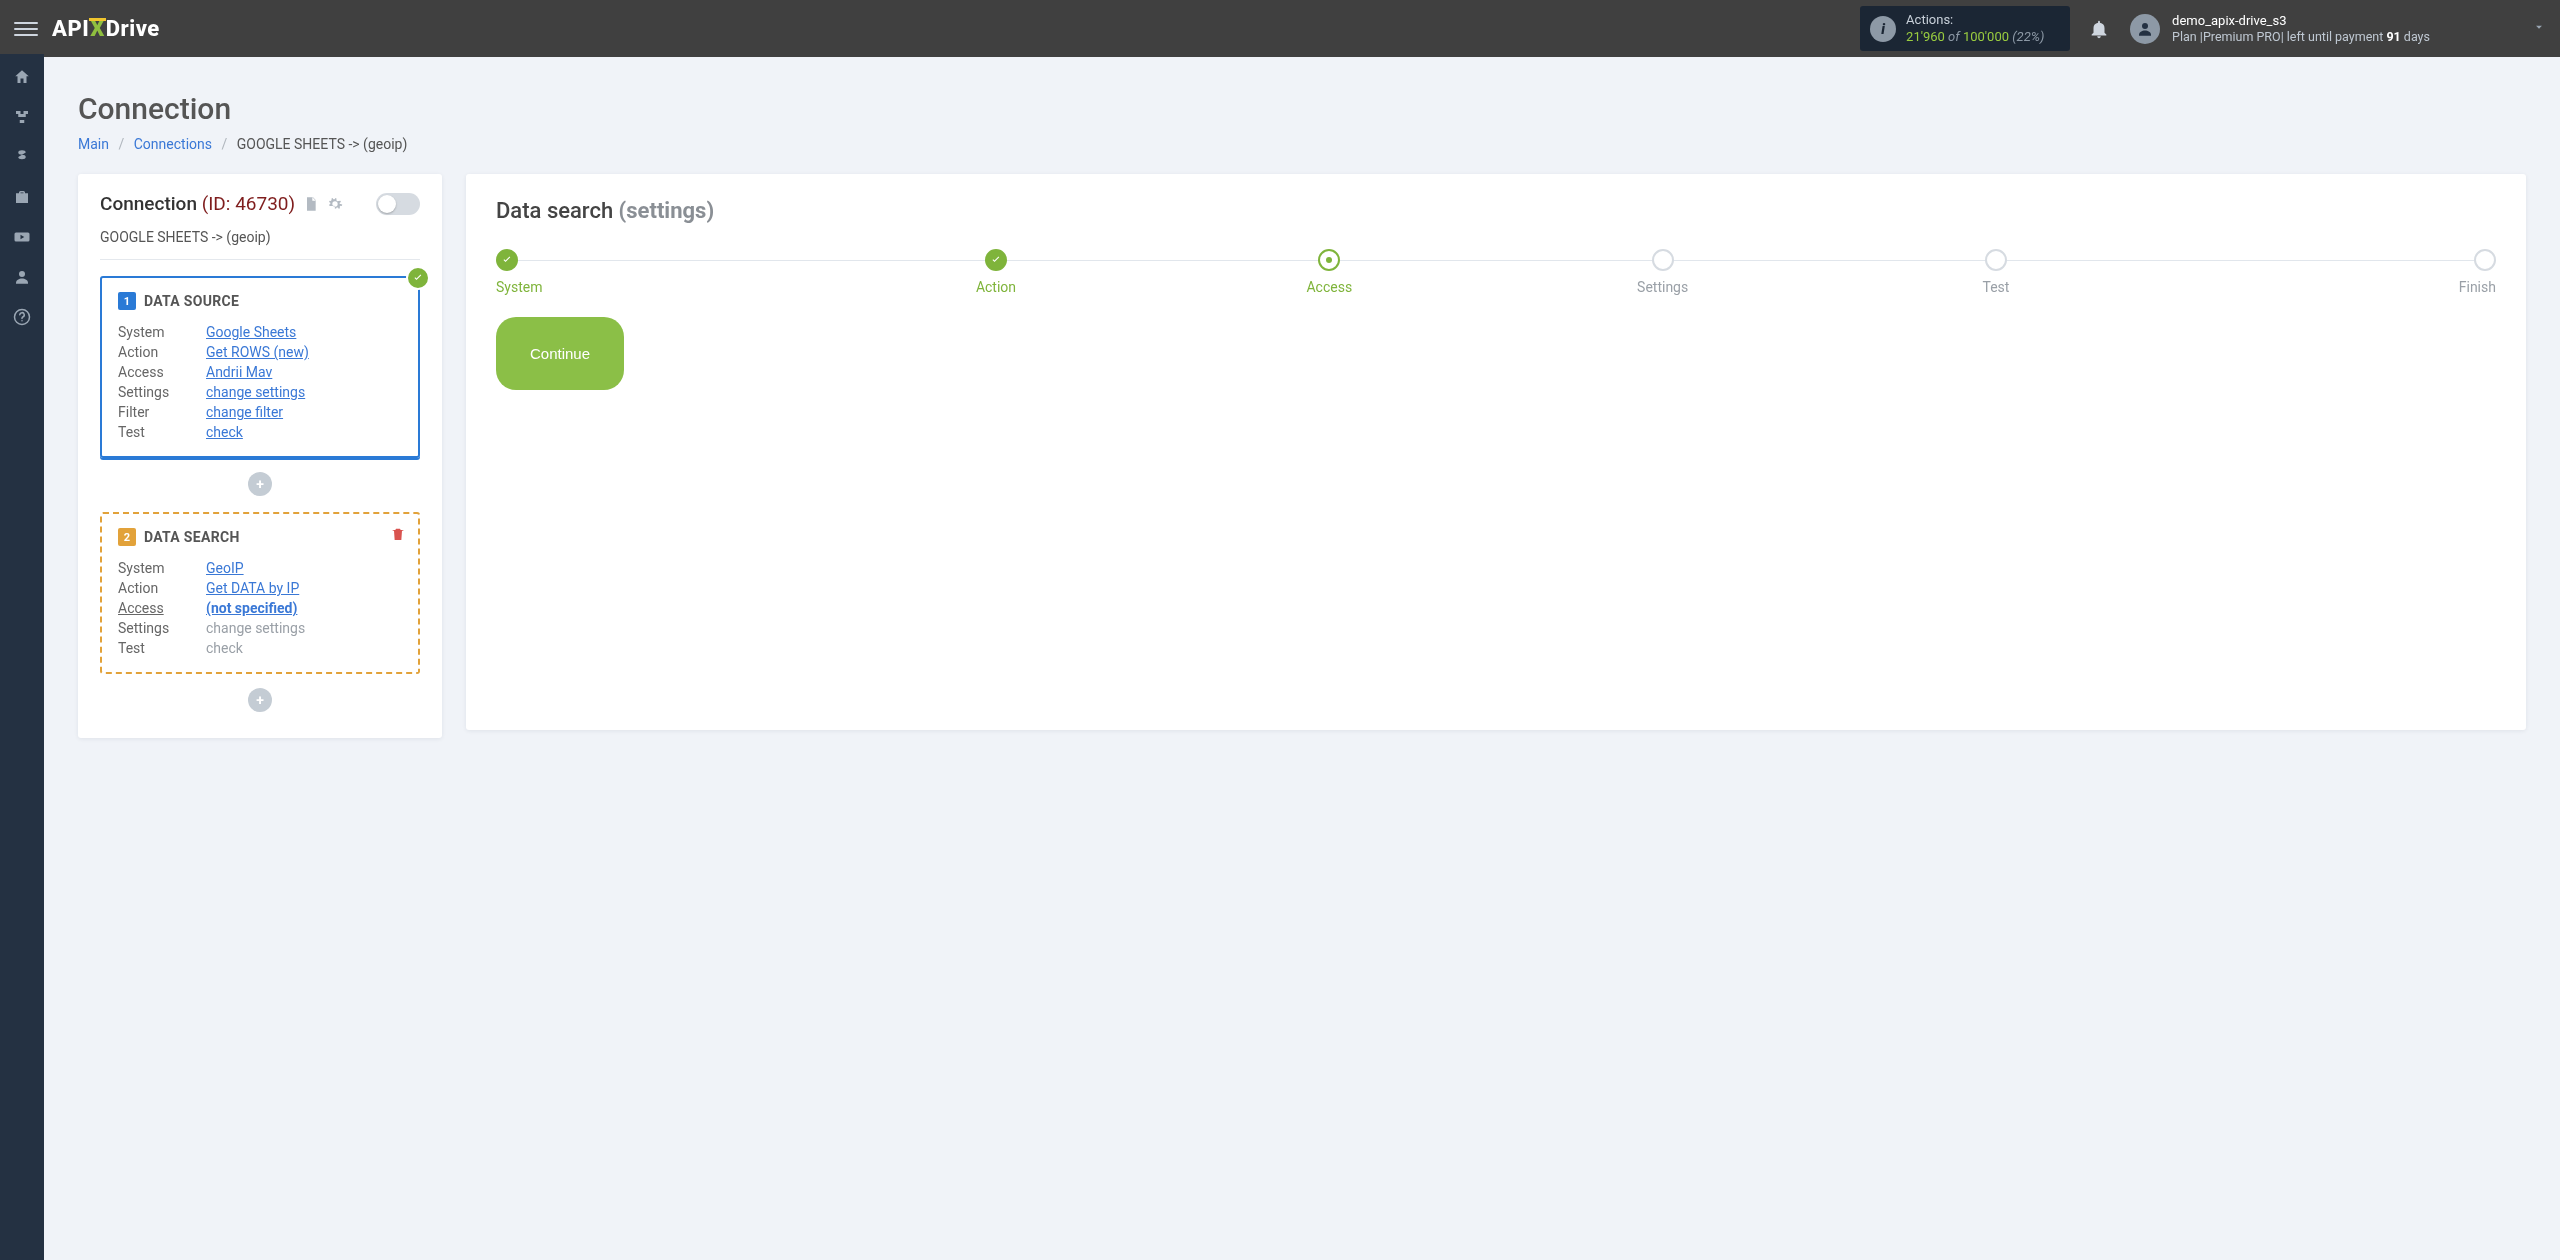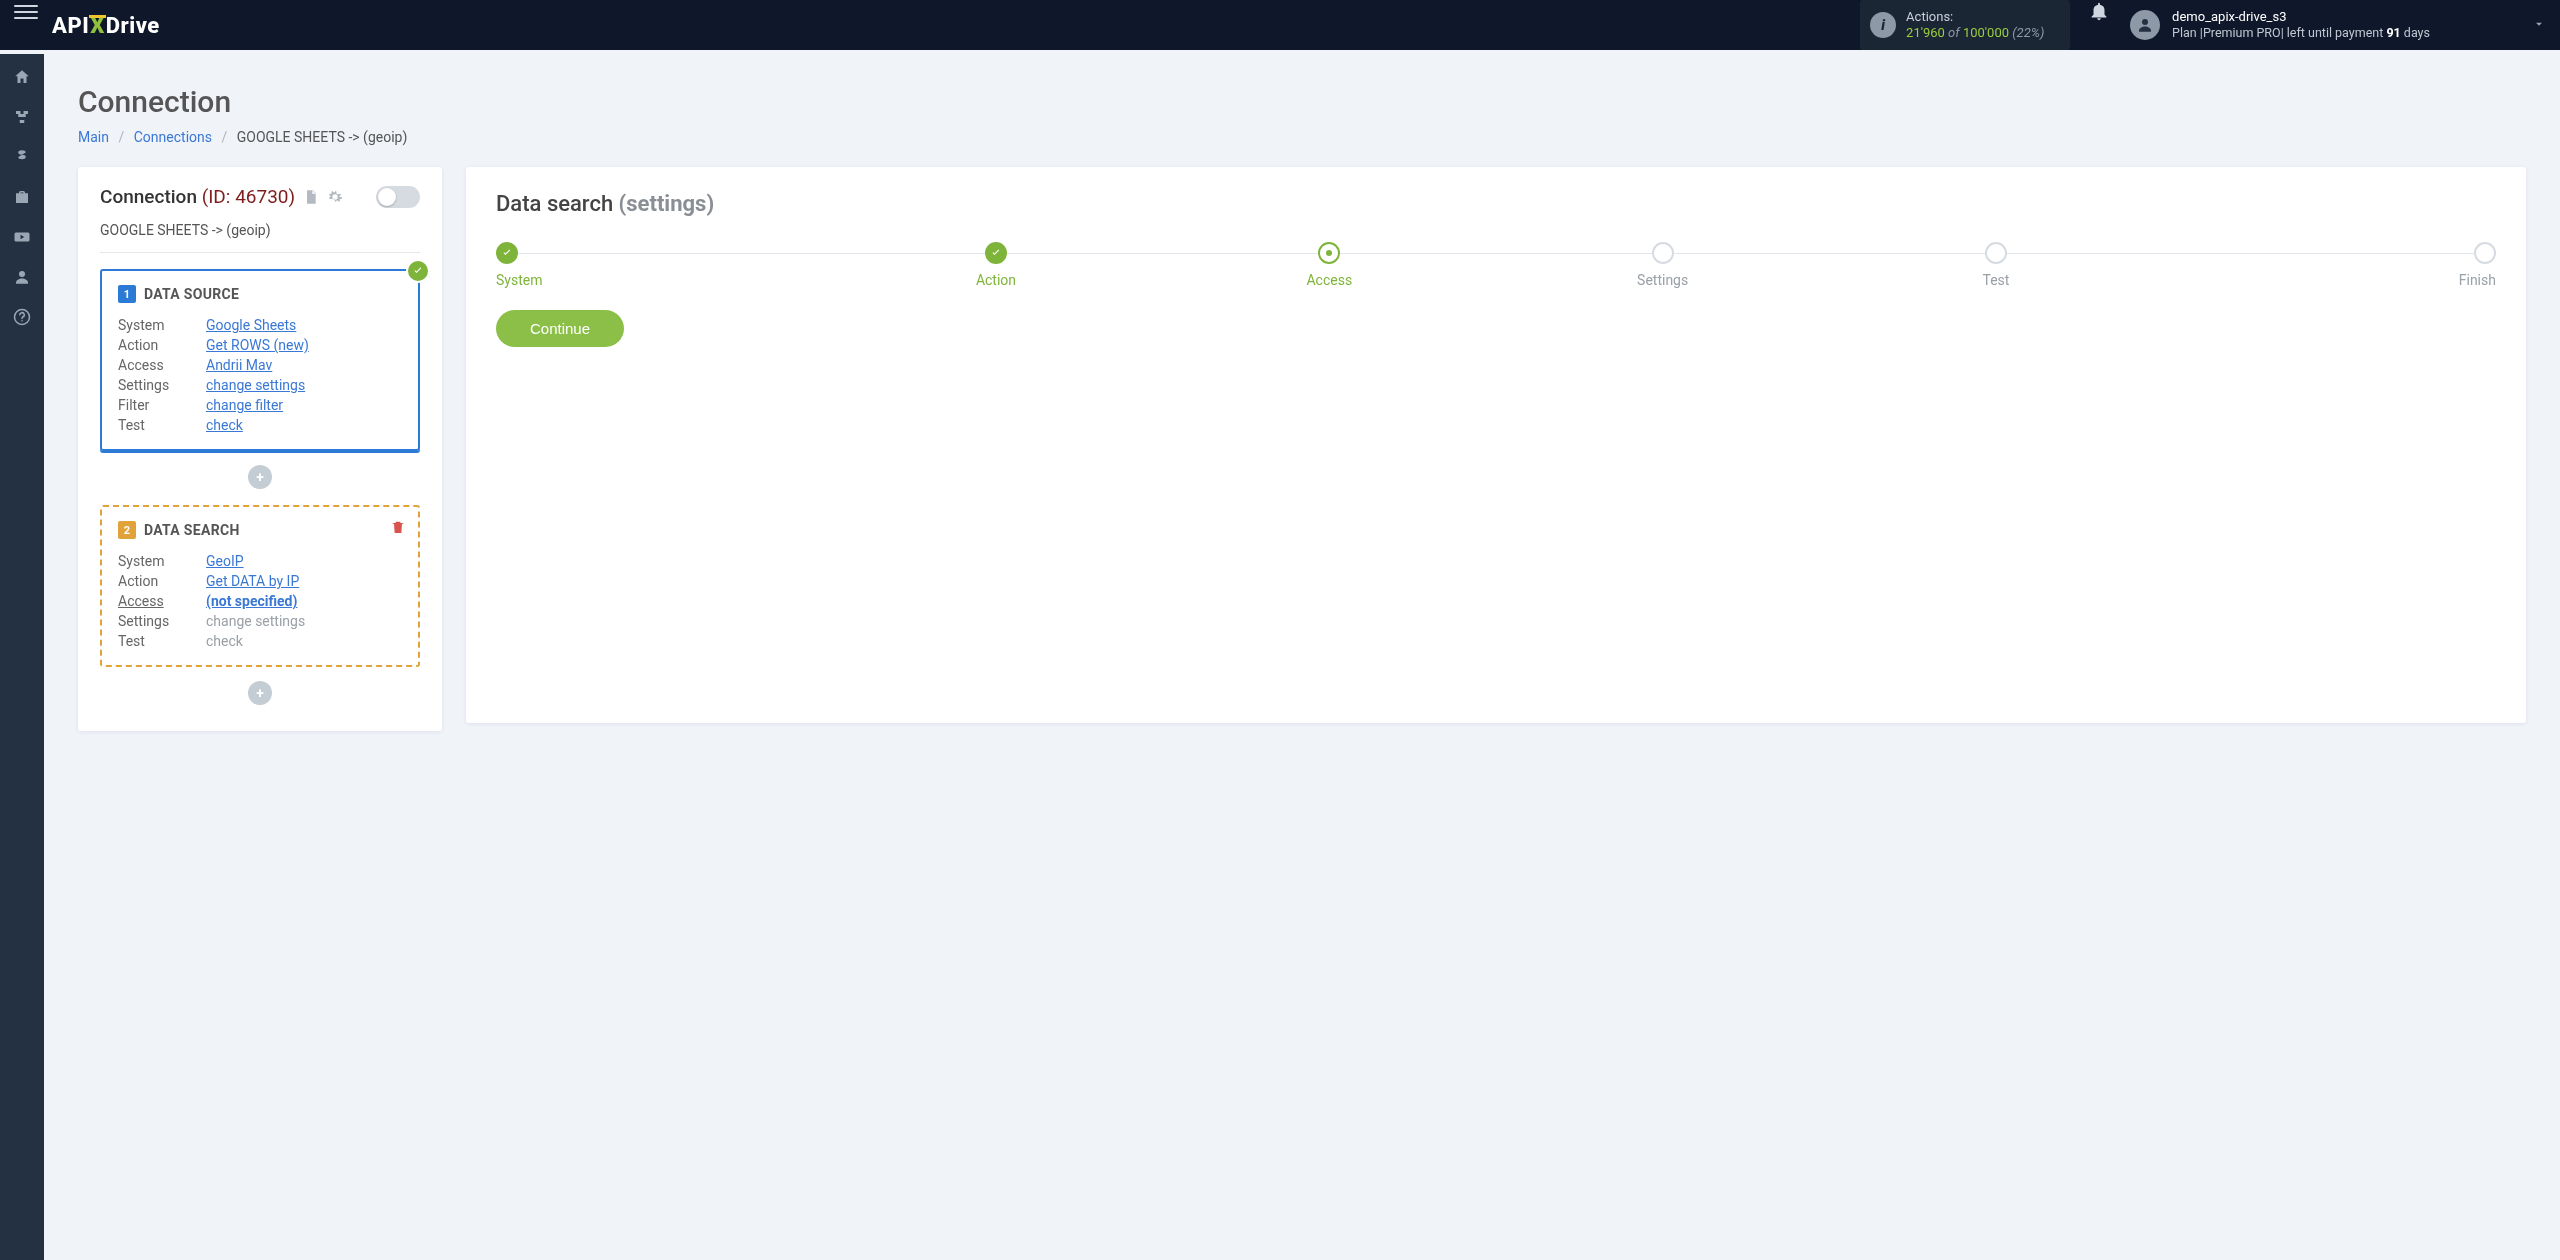--- a/index.html
+++ b/index.html
@@ -12,9 +12,10 @@
 
 
 .topbar {
-  height: 50px;
-  background: #0f172a;
+  height: 57px;
+  background: #404040;
   display: flex;
+  align-items: center;
   padding: 0 14px;
   color: #fff;
   position: relative;

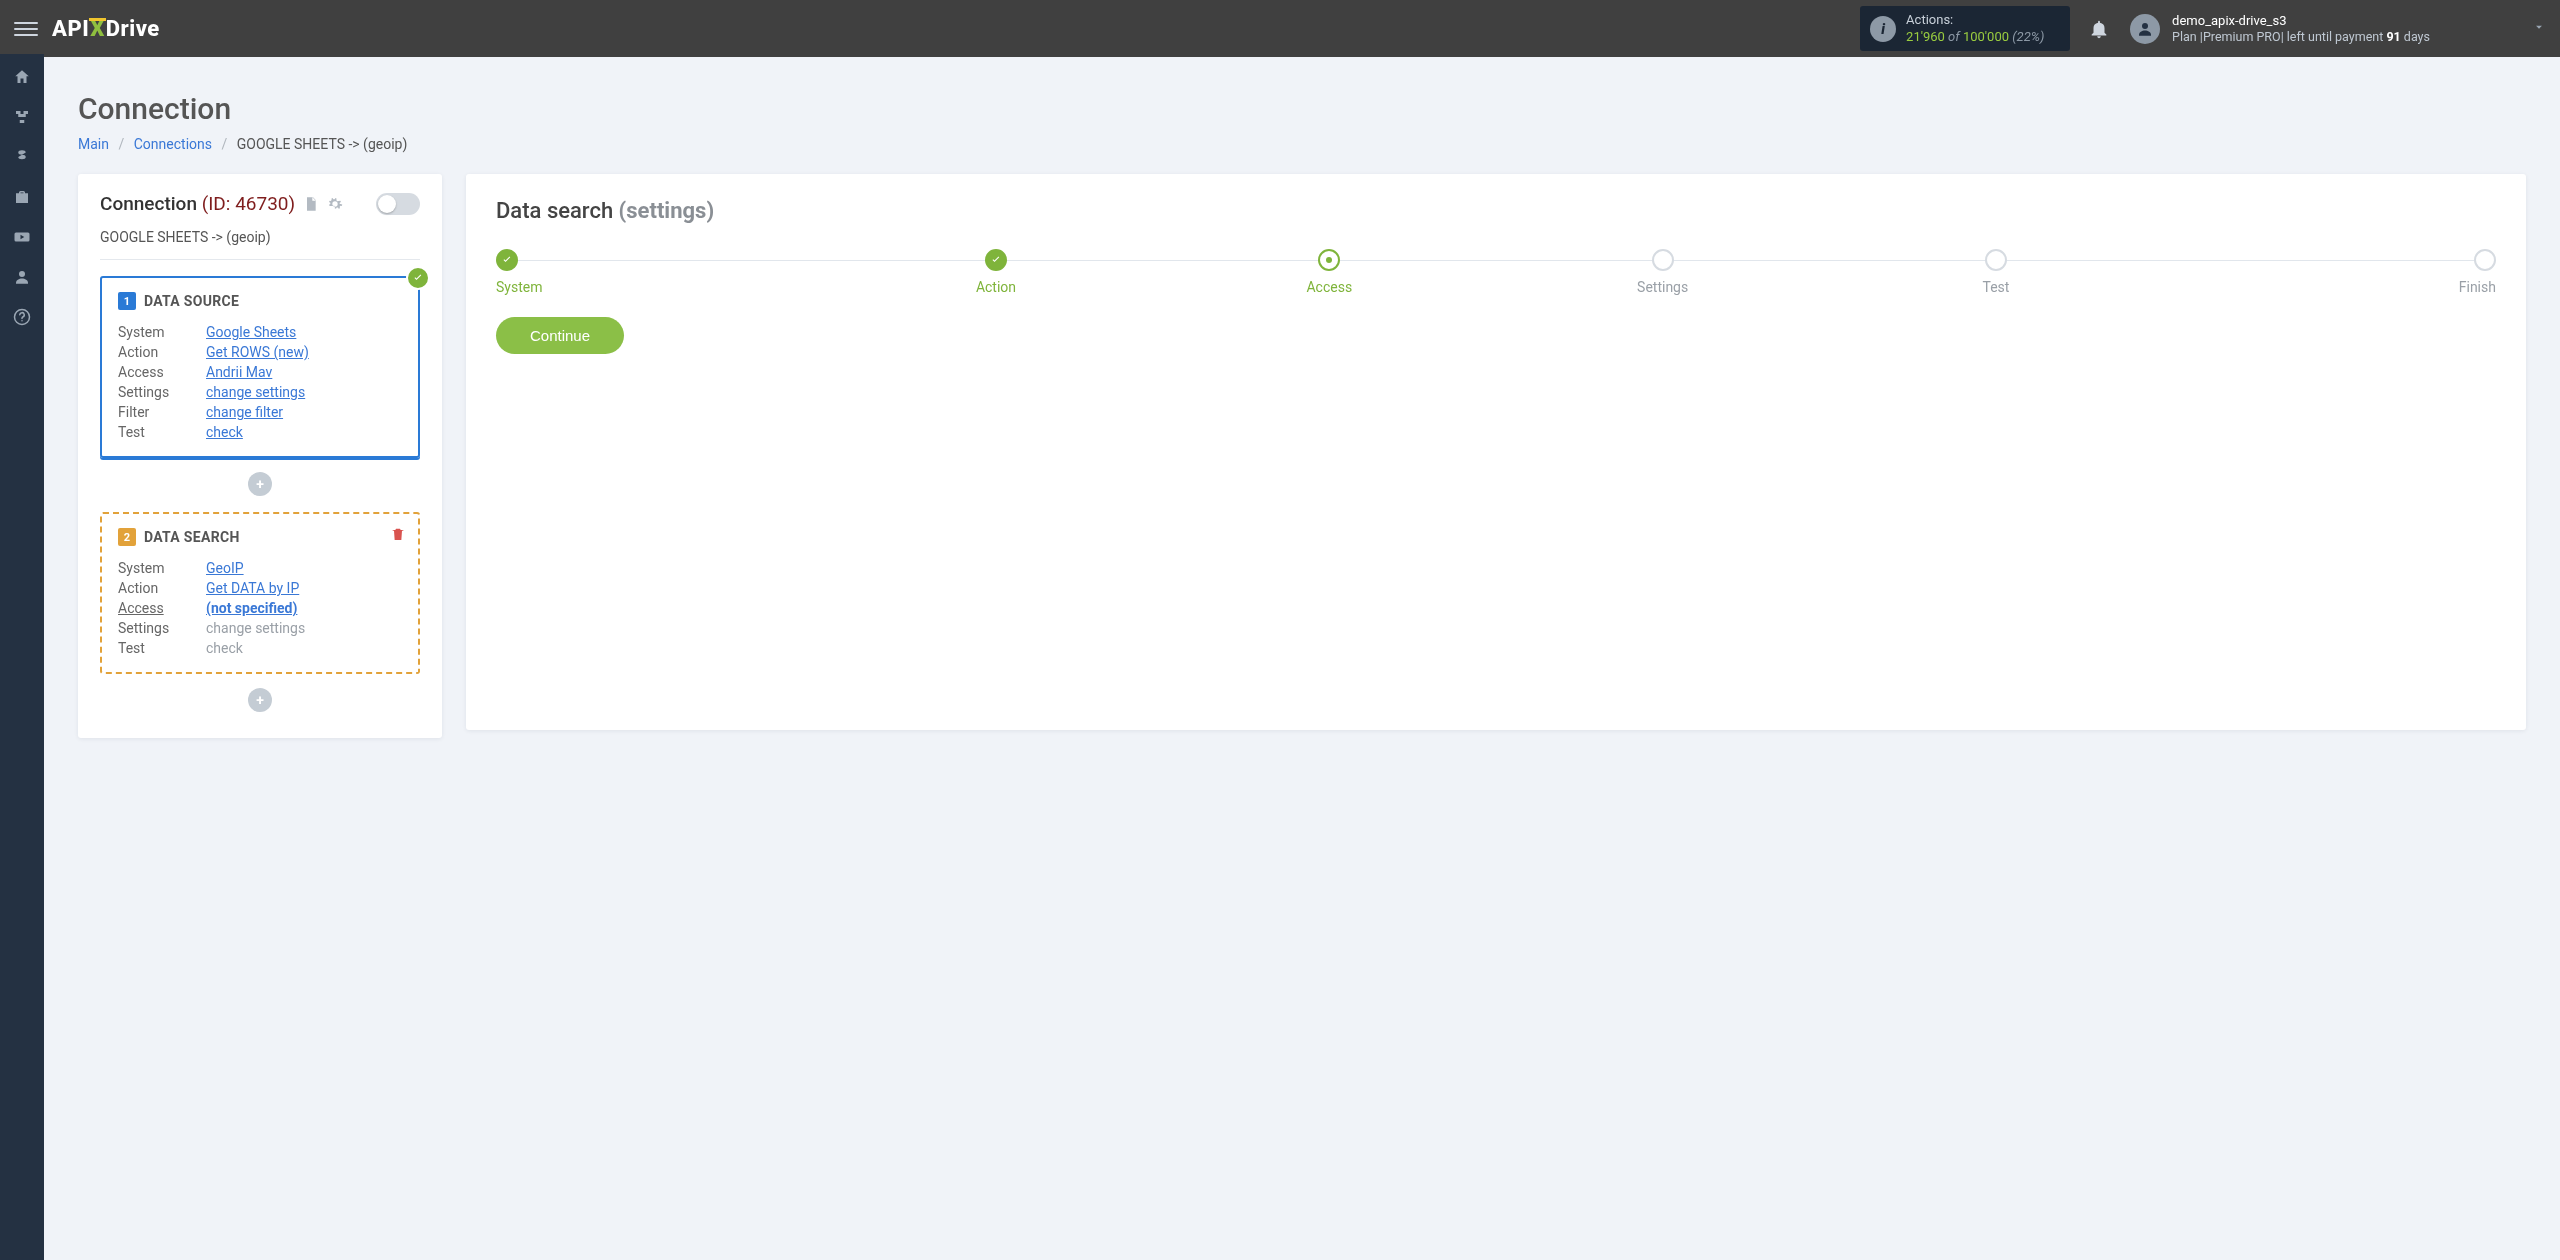--- a/index.html
+++ b/index.html
@@ -150,7 +150,7 @@
 .rp-msg{margin-top:60px;color:#444;font-size:15px;}
 .continue-btn{
   margin-top:22px;background:#8bbf47;color:#fff;border:none;border-radius:20px;
-  padding:10px 34px;font-size:15px;cursor:pointer;font-weight:500;
+  padding:28px 34px;font-size:15px;cursor:pointer;font-weight:500;
 }
 </style>
 </head>

